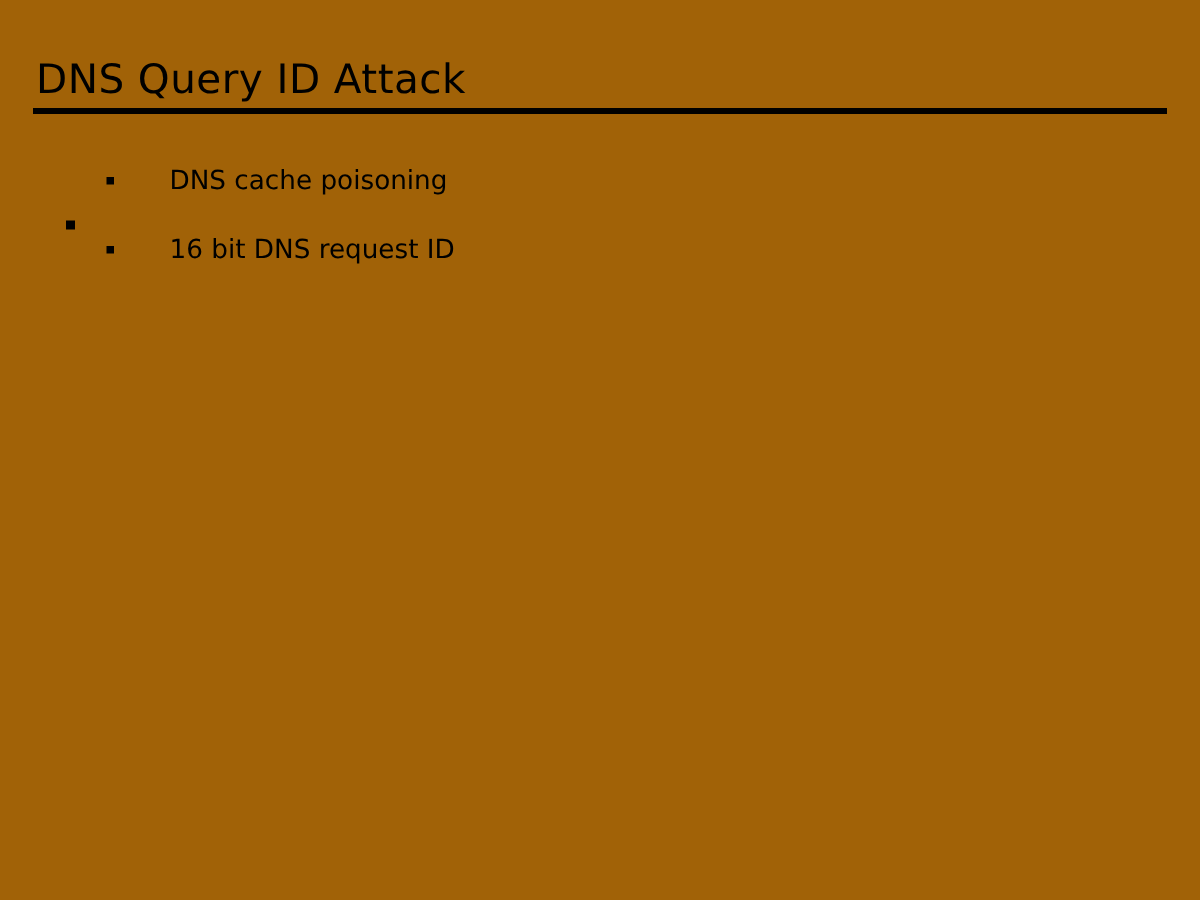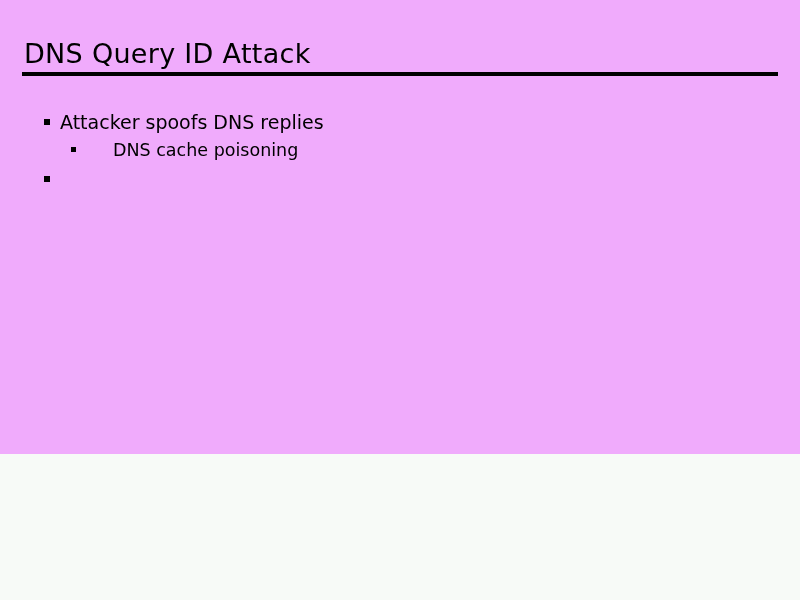--- a/index.html
+++ b/index.html
@@ -18,8 +18,8 @@
   .slide {
     position: relative;
     width: 800px;
-    height: 454px;
-    background: #f0abfc;
+    height: 600px;
+    background: #a16207;
     box-sizing: border-box;
   }
   .slide-title {

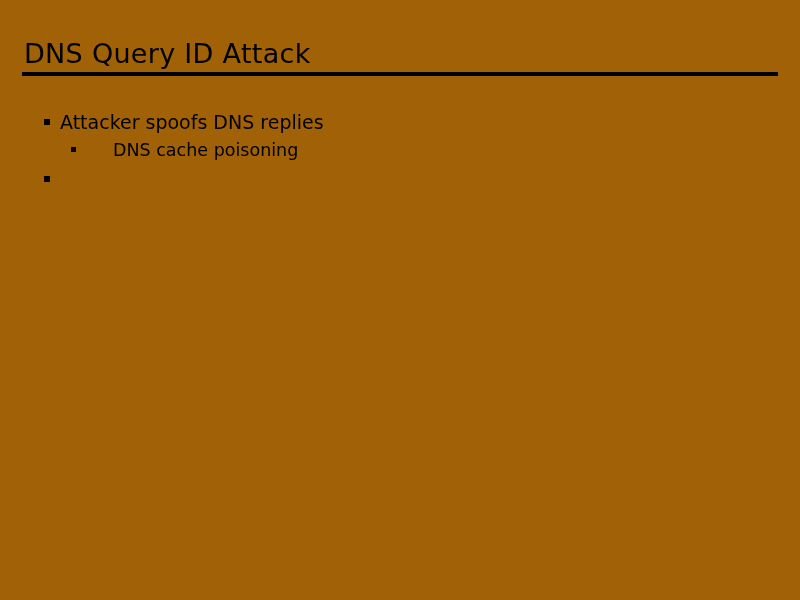--- a/index.html
+++ b/index.html
@@ -107,10 +107,6 @@
 
   <ul class="body-list">
 
-    <li class="bullet-row level-1">
-      <span class="bullet-marker"></span>
-      <span class="bullet-text">Attacker spoofs DNS replies</span>
-    </li>
 
     <li class="bullet-row level-2">
       <span class="bullet-marker"></span>

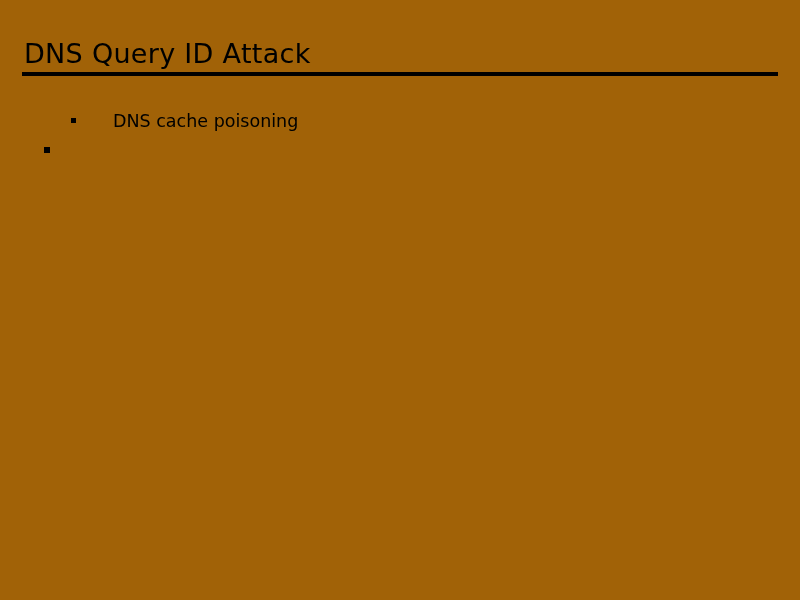--- a/index.html
+++ b/index.html
@@ -118,6 +118,10 @@
     </li>
 
 
+    <li class="bullet-row level-2">
+      <span class="bullet-marker"></span>
+      <span class="bullet-text">16 bit DNS request ID</span>
+    </li>
 
   </ul>
 

